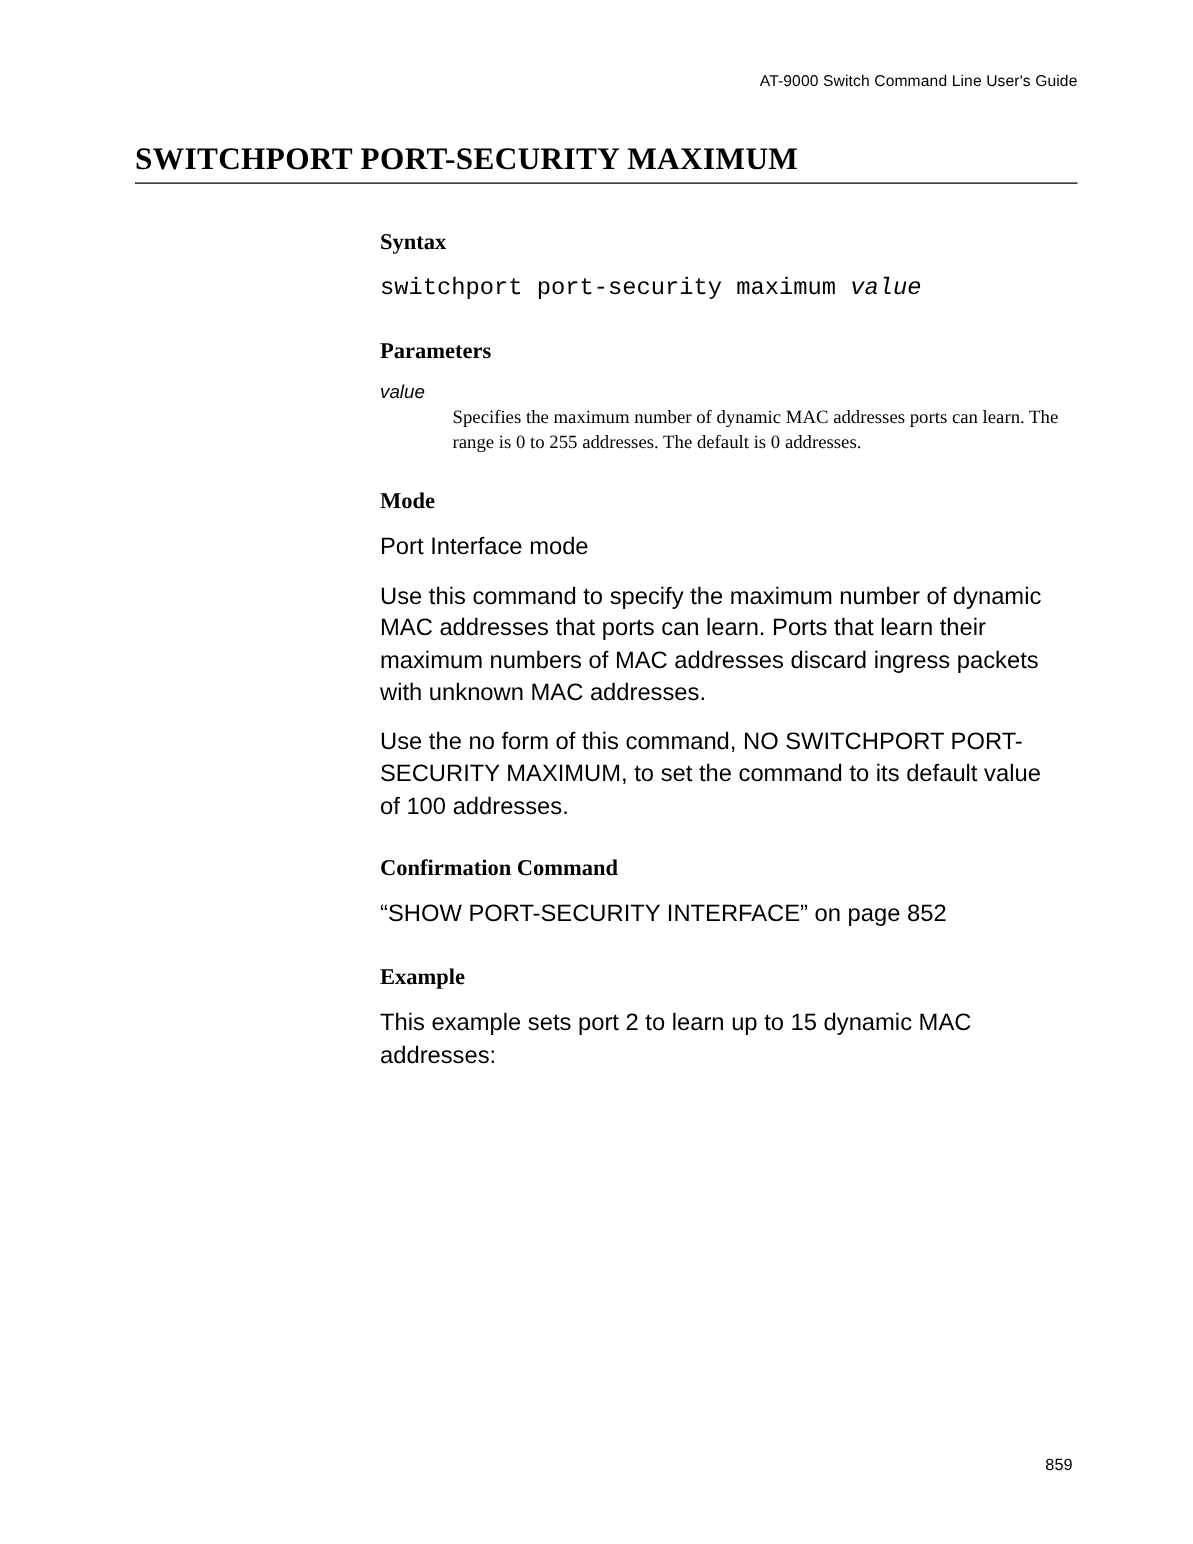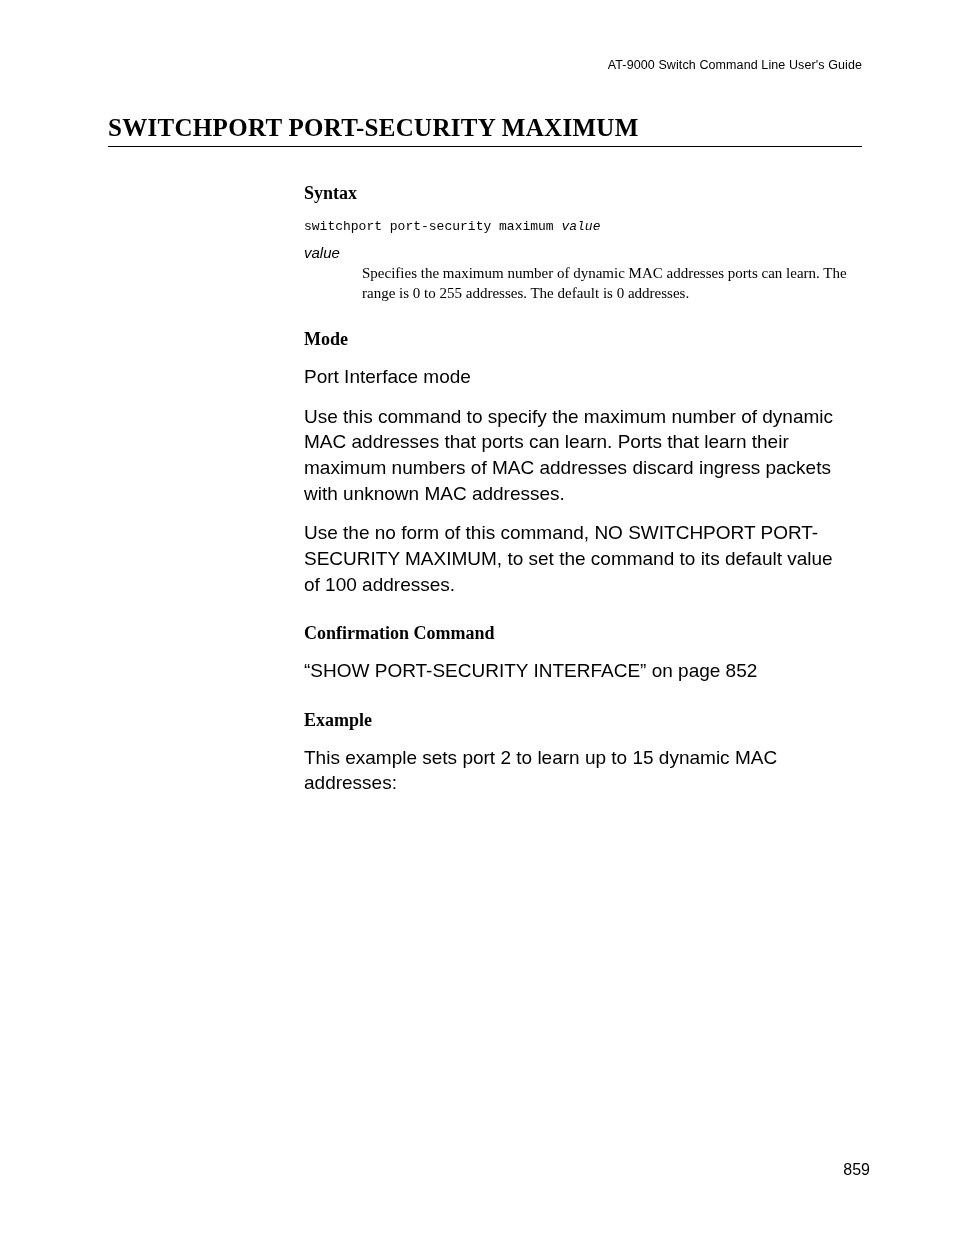--- a/index.html
+++ b/index.html
@@ -57,7 +57,7 @@
   }
   .mono {
     font-family: "Courier New", Courier, monospace;
-    font-size: 13px;
+    font-size: 19px;
     line-height: 1.35;
     margin: 0 0 8px 0;
     white-space: pre;

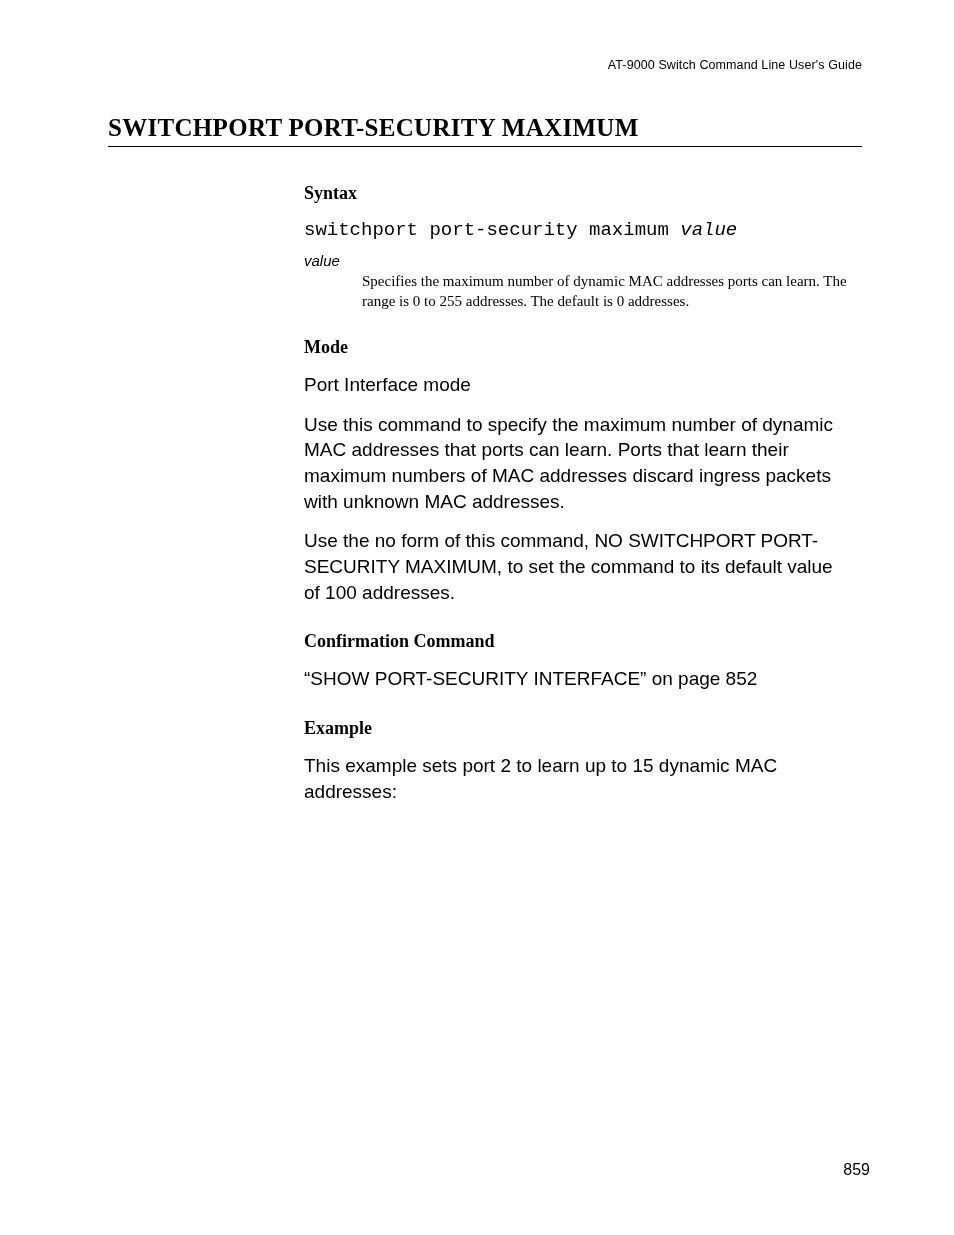--- a/index.html
+++ b/index.html
@@ -99,6 +99,7 @@
     <div class="sec-head first">Syntax</div>
     <p class="mono"><span>switchport port-security maximum </span><span class="arg">value</span></p>
 
+    <div class="sec-head">Parameters</div>
     <p class="param-term">value</p>
     <p class="param-desc">Specifies the maximum number of dynamic MAC addresses ports can learn. The range is 0 to 255 addresses. The default is 0 addresses.</p>
 

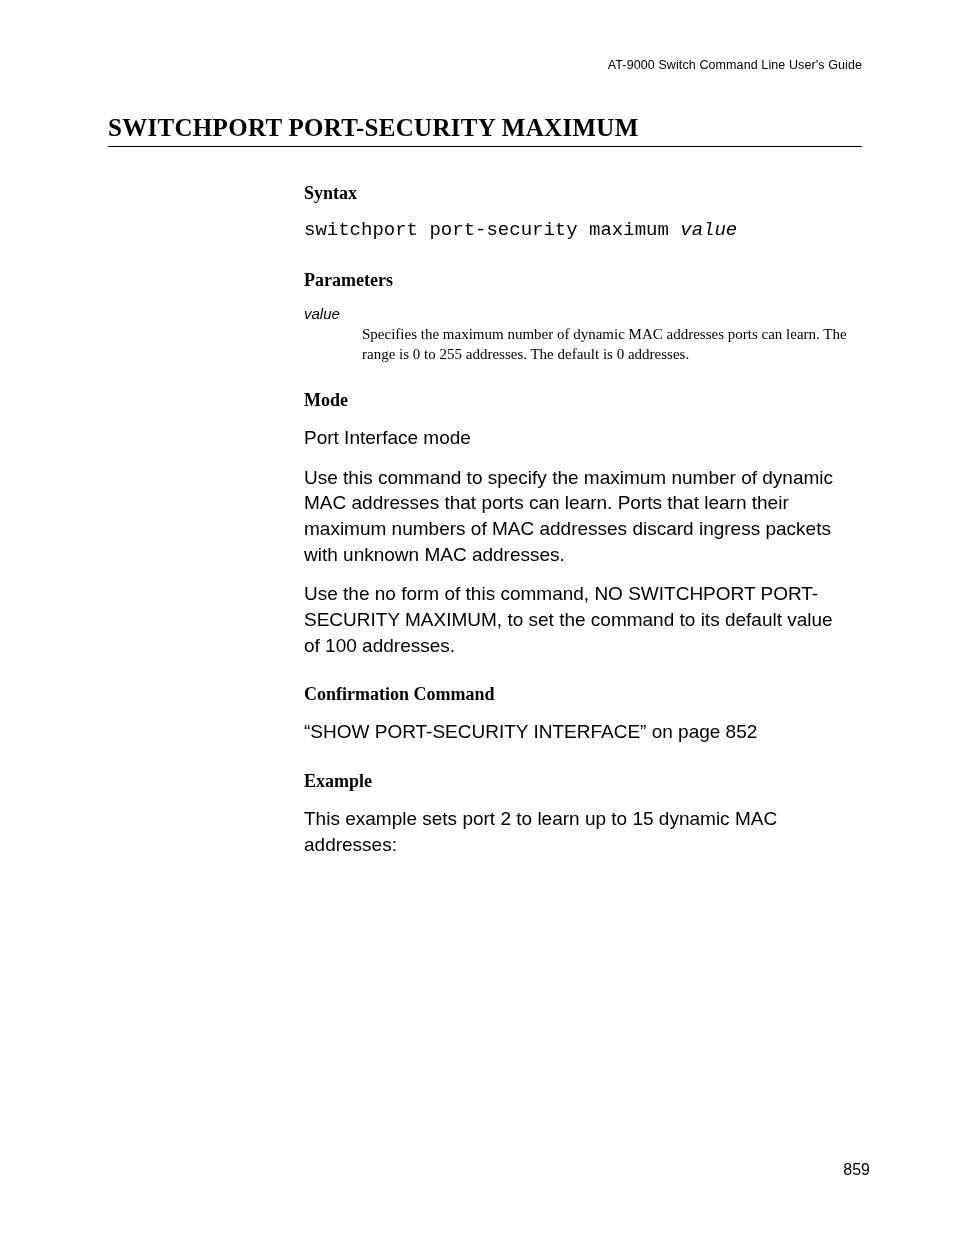--- a/index.html
+++ b/index.html
@@ -80,8 +80,8 @@
   .page-number {
     position: absolute;
     bottom: 56px;
-    right: 84px;
-    font-size: 16px;
+    right: 96px;
+    font-size: 13px;
     font-family: Arial, Helvetica, sans-serif;
   }
 </style>

